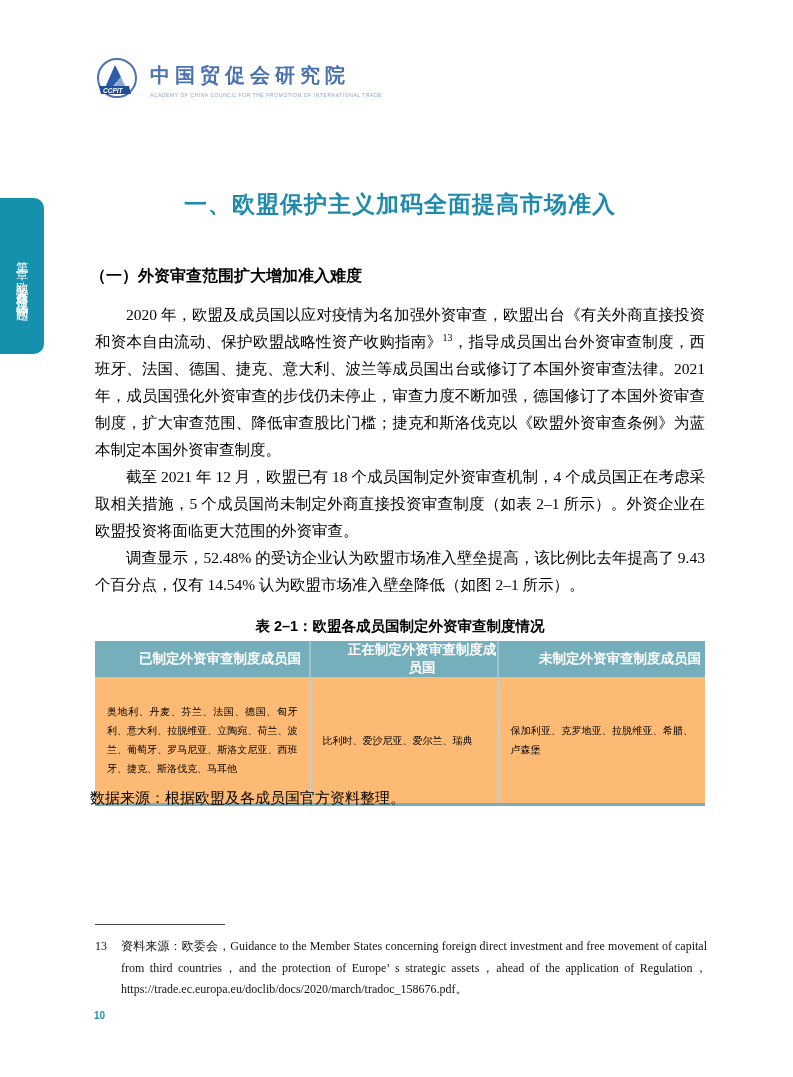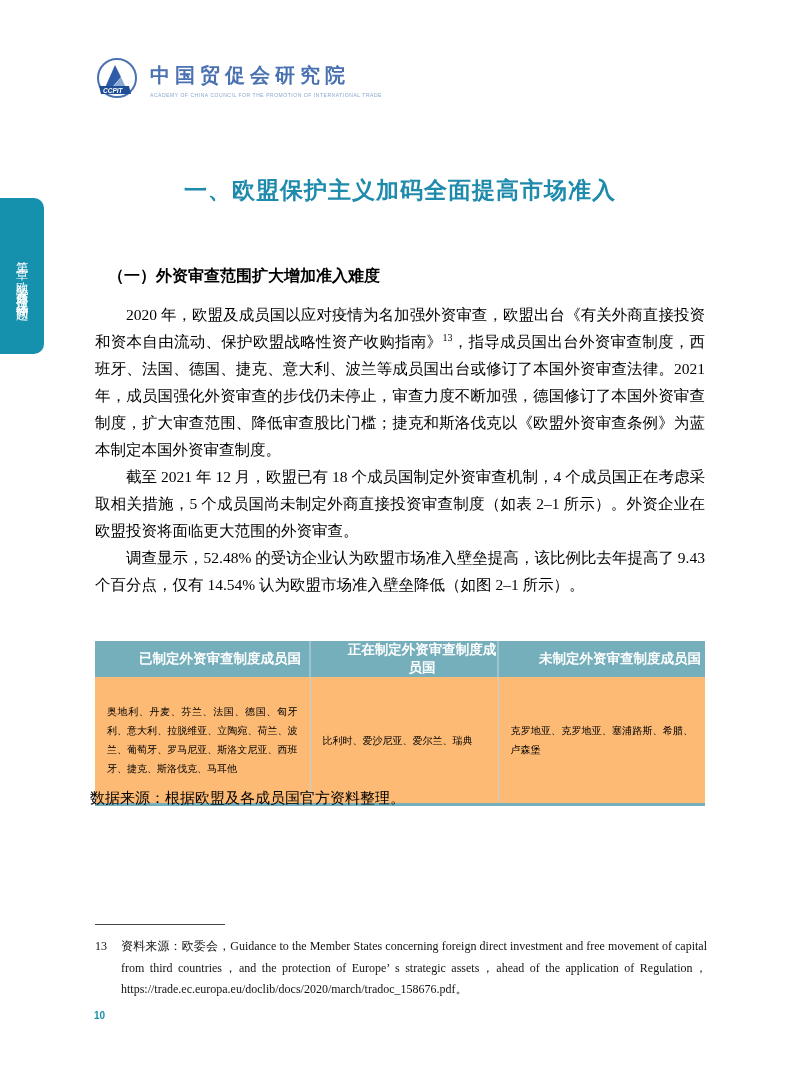--- a/index.html
+++ b/index.html
@@ -72,7 +72,7 @@
   .section-heading {
     position: absolute;
     left: 95px;
-    top: 175px;
+    top: 189px;
     width: 610px;
     text-align: center;
     font-family: "Liberation Sans", "DejaVu Sans", sans-serif;

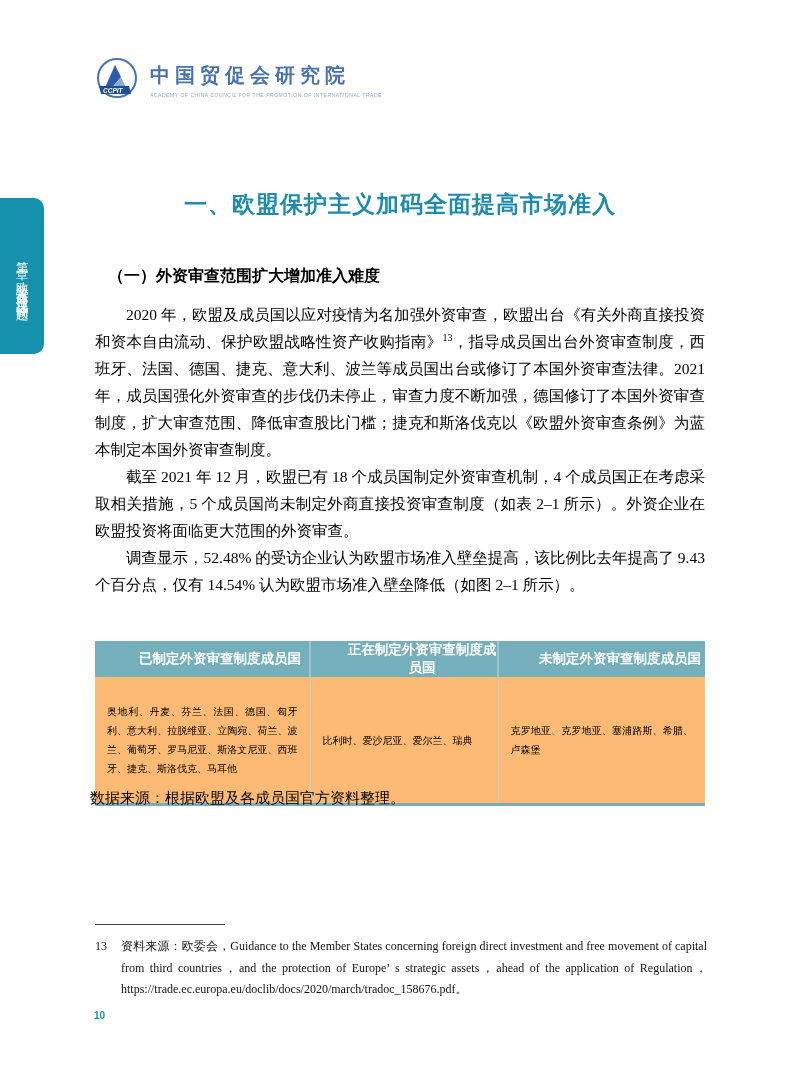--- a/index.html
+++ b/index.html
@@ -83,7 +83,7 @@
   }
   .subsection-heading {
     position: absolute;
-    left: 108px;
+    left: 90px;
     top: 266px;
     width: 610px;
     font-family: "Liberation Sans", "DejaVu Sans", sans-serif;

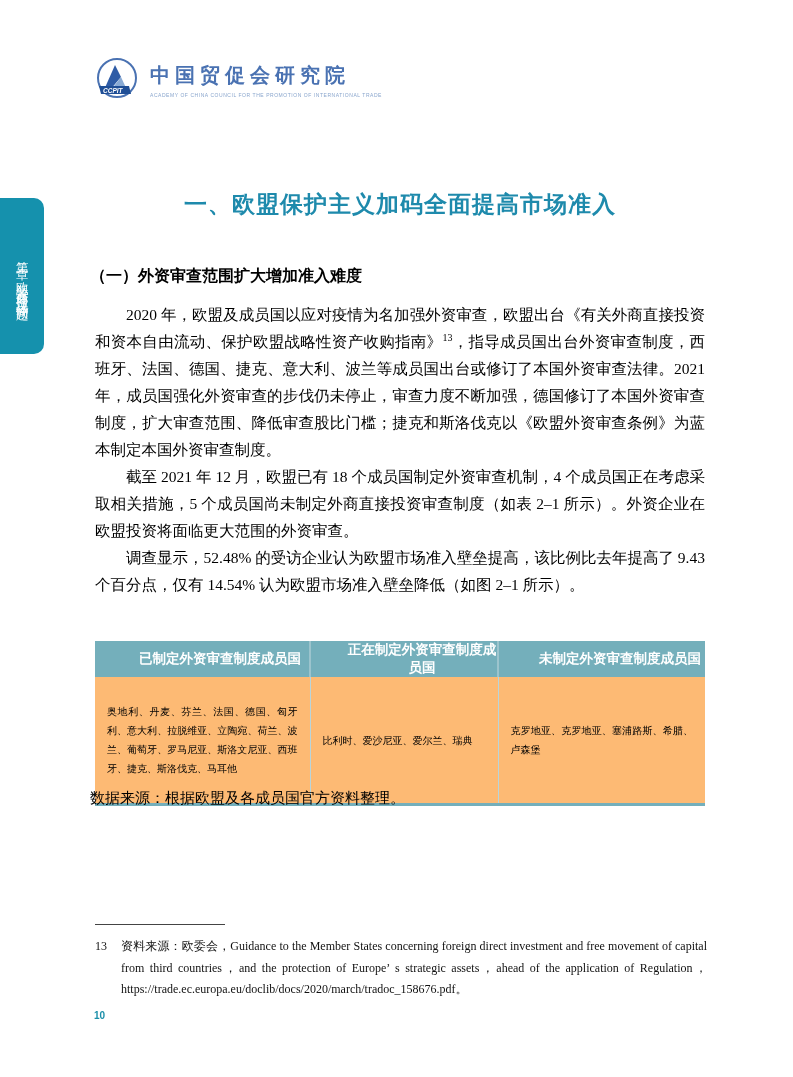--- a/index.html
+++ b/index.html
@@ -236,6 +236,7 @@
     <p>调查显示，52.48% 的受访企业认为欧盟市场准入壁垒提高，该比例比去年提高了 9.43 个百分点，仅有 14.54% 认为欧盟市场准入壁垒降低（如图 2–1 所示）。</p>
   </div>
 
+  <div class="table-title">表 2–1：欧盟各成员国制定外资审查制度情况</div>
   <table class="fdi-table">
     <colgroup>
       <col style="width:215px">

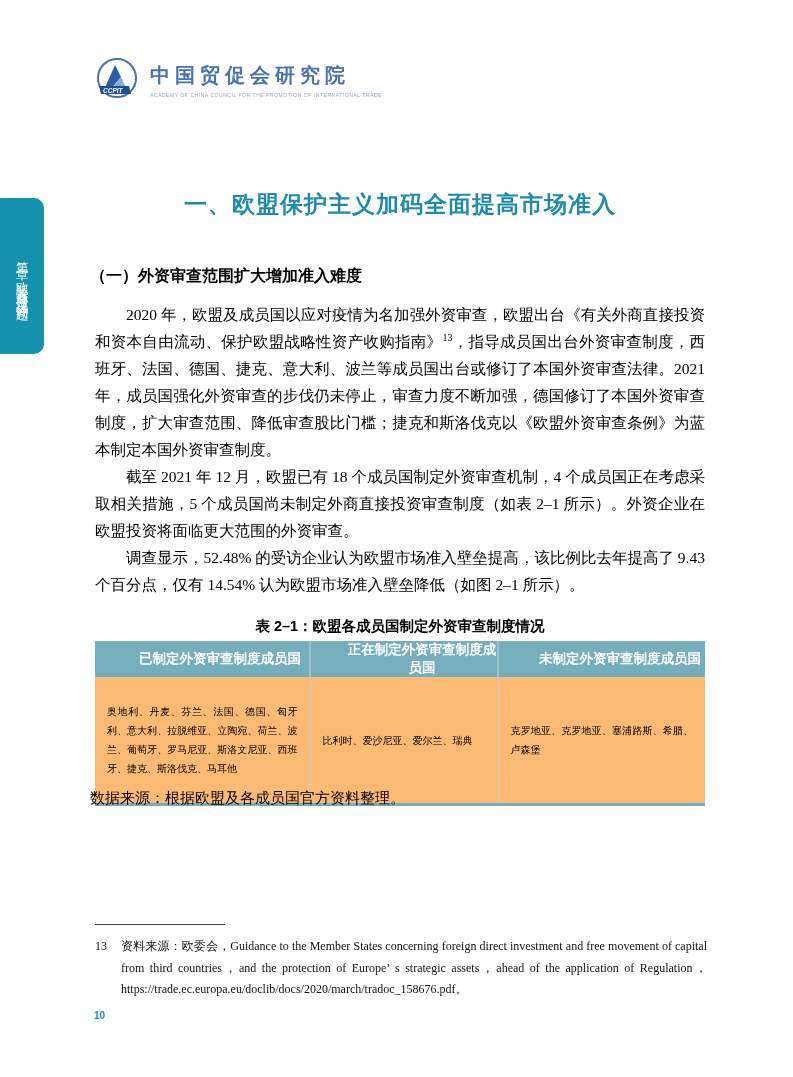--- a/index.html
+++ b/index.html
@@ -254,7 +254,7 @@
       <tr>
         <td>奥地利、丹麦、芬兰、法国、德国、匈牙利、意大利、拉脱维亚、立陶宛、荷兰、波兰、葡萄牙、罗马尼亚、斯洛文尼亚、西班牙、捷克、斯洛伐克、马耳他</td>
         <td>比利时、爱沙尼亚、爱尔兰、瑞典</td>
-        <td>克罗地亚、克罗地亚、塞浦路斯、希腊、卢森堡</td>
+        <td>保加利亚、克罗地亚、拉脱维亚、希腊、卢森堡</td>
       </tr>
     </tbody>
   </table>

